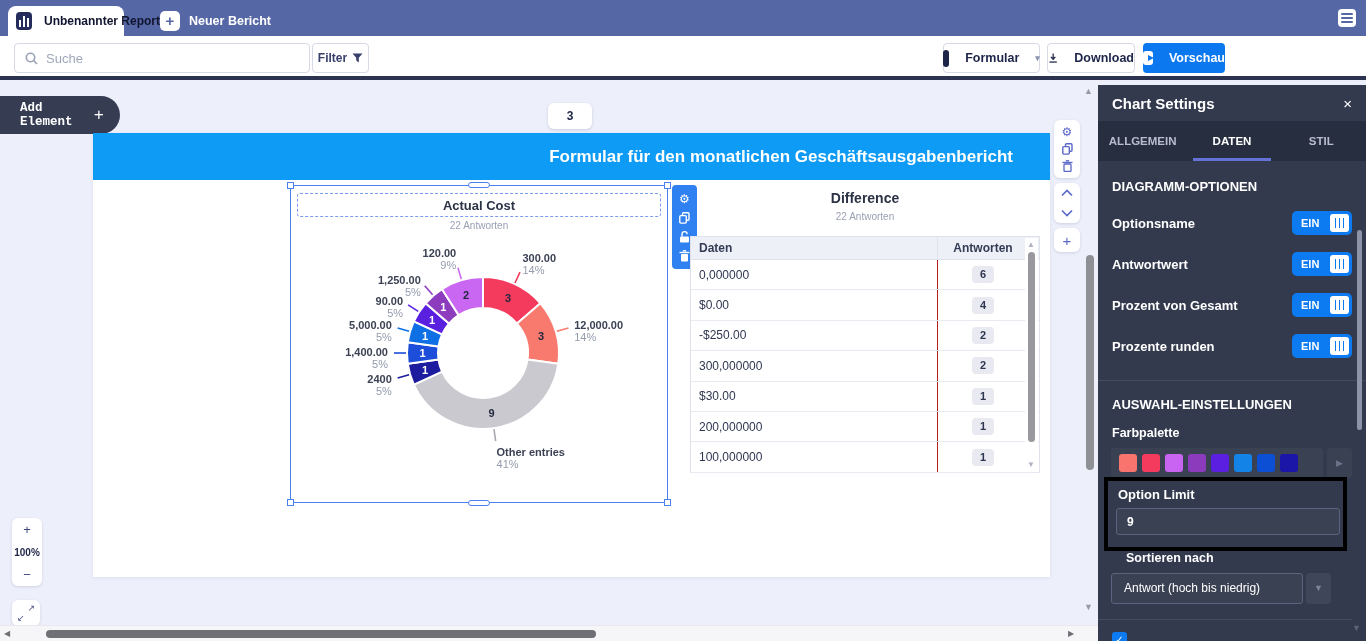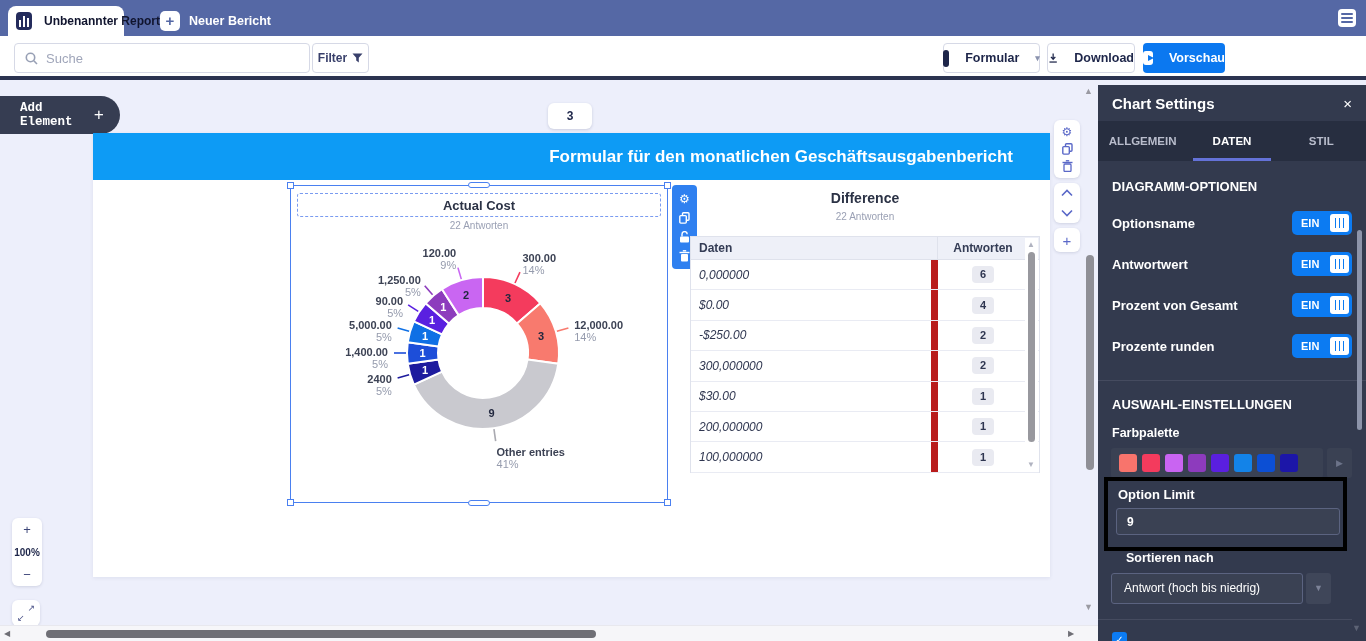--- a/index.html
+++ b/index.html
@@ -92,7 +92,7 @@
   .tbl-head .c2 { text-align:center; line-height:22px; }
   .tbl-row { display:grid; grid-template-columns:247px 90px; height:30.4px; border-bottom:1px solid #e9ebf3;
     font-size:12px; color:#2f3650; align-items:center; }
-  .tbl-row .c1 { padding-left:8px; border-right:7px solid #b91c1c; height:100%; display:flex; align-items:center;font-style:italic; }
+  .tbl-row .c1 { padding-left:8px; border-right:1px solid #b91c1c; height:100%; display:flex; align-items:center; }
   .tbl-row .c2 { display:flex; justify-content:center; }
   .count-badge { min-width:22px; height:17px; background:#e9eaf1; border-radius:4px; font-size:11px;
     font-weight:bold; color:#2e3550; text-align:center; line-height:17px; padding:0 4px; }

